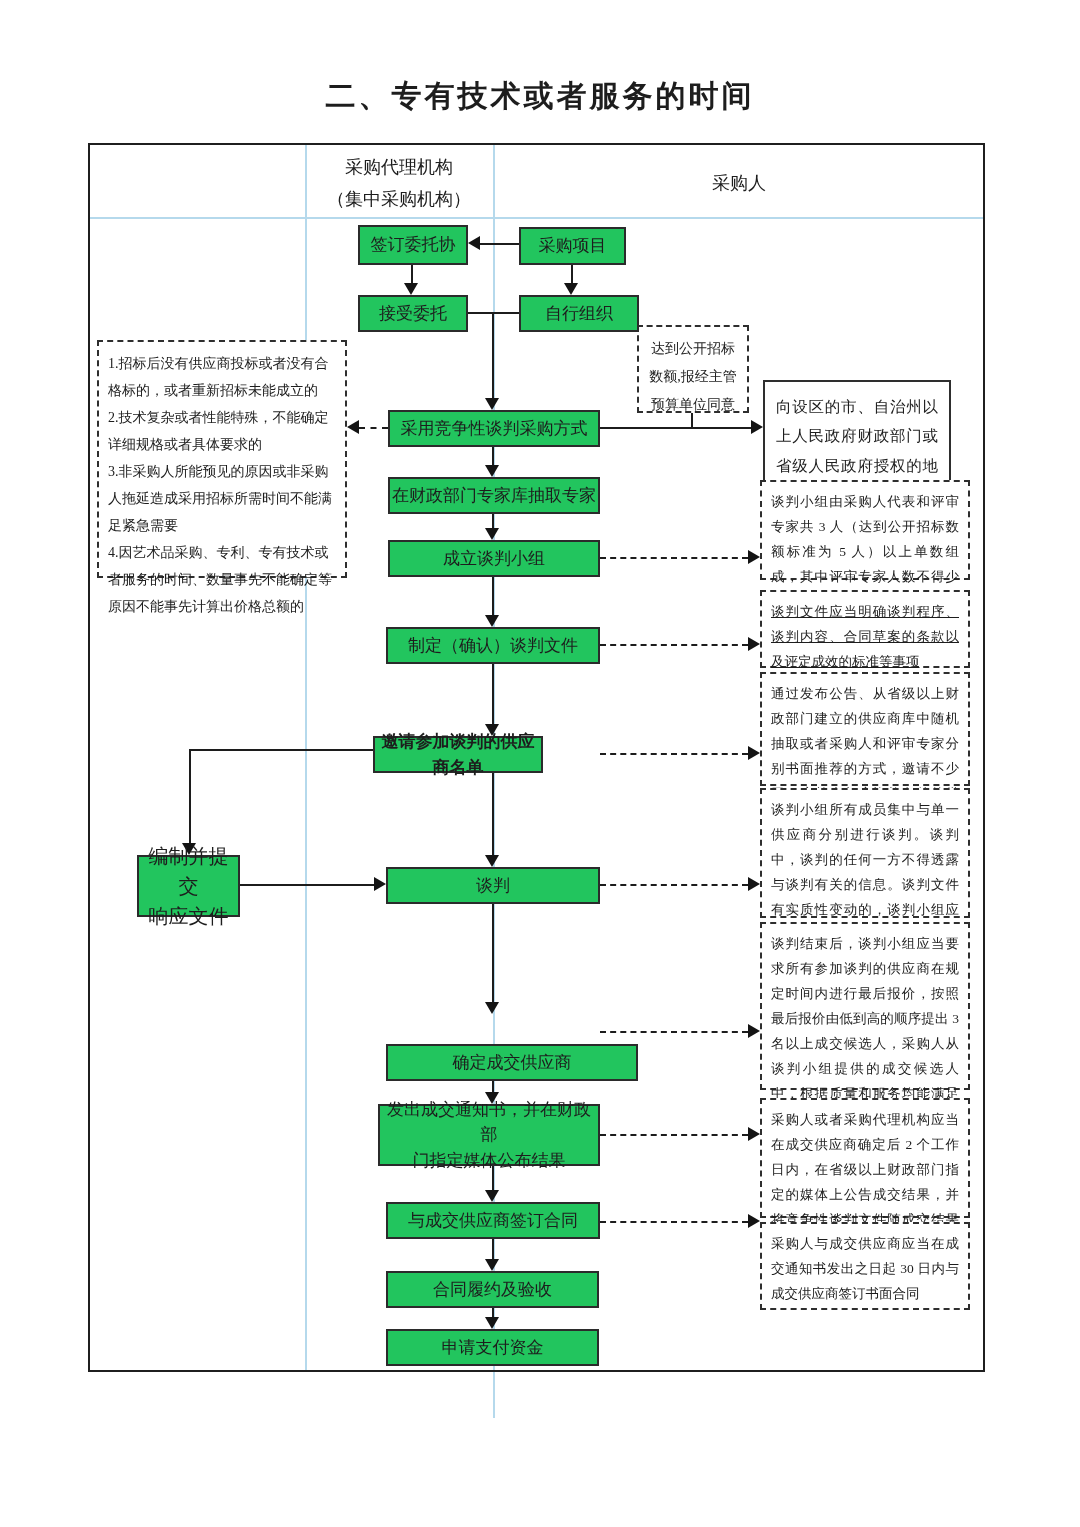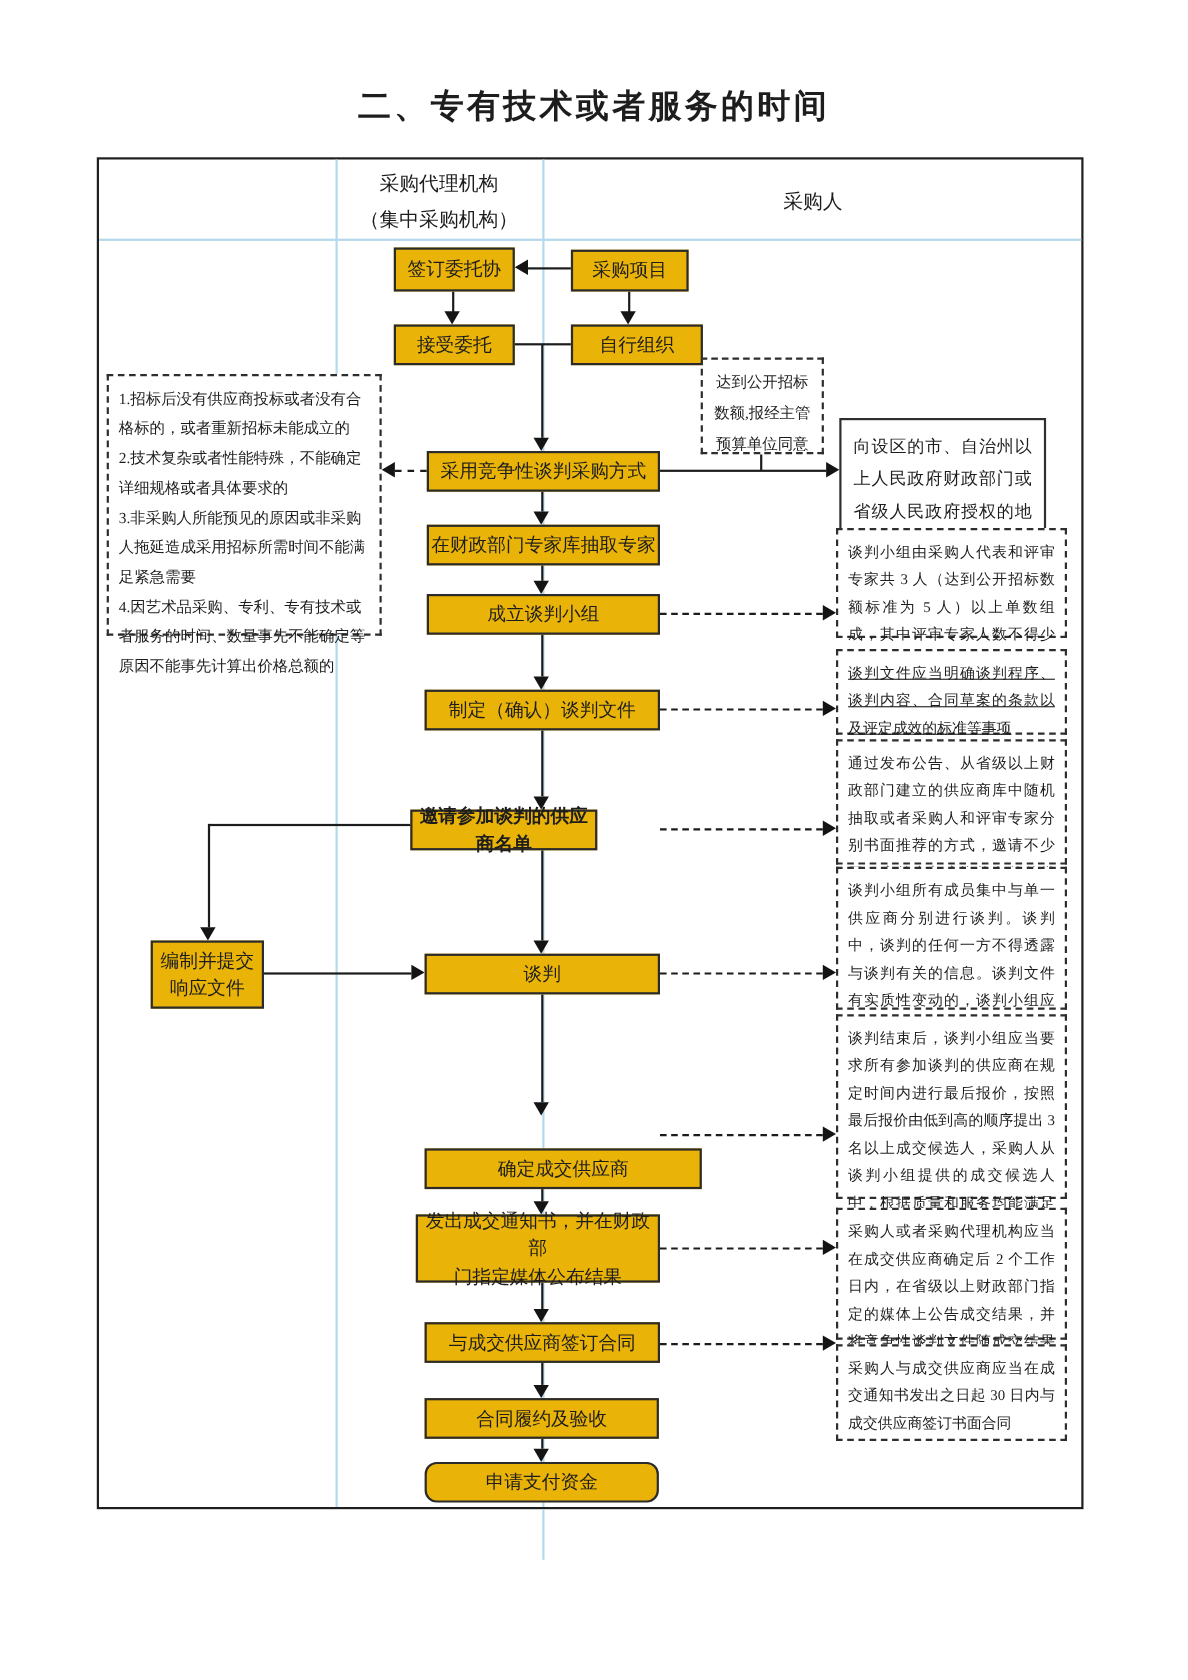--- a/index.html
+++ b/index.html
@@ -8,7 +8,7 @@
   .abs{position:absolute;}
   .title{left:0;top:76px;width:100%;text-align:center;font-size:30px;font-weight:700;letter-spacing:3px;}
   .lane-label{font-size:18px;text-align:center;white-space:pre-line;line-height:1.75;}
-  .fbox{border:2px solid #2b2b2b;background:#eab308;display:flex;align-items:center;justify-content:center;
+  .fbox{border:2px solid #2b2b2b;background:#22c55e;display:flex;align-items:center;justify-content:center;
         text-align:center;font-size:17px;white-space:pre-line;line-height:1.5;z-index:3;box-sizing:border-box;}
   .note{border:2px dashed #2e2e2e;background:#fff;font-size:13.5px;line-height:1.85;padding:8px 9px;
         text-align:justify;white-space:pre-line;z-index:2;box-sizing:border-box;}

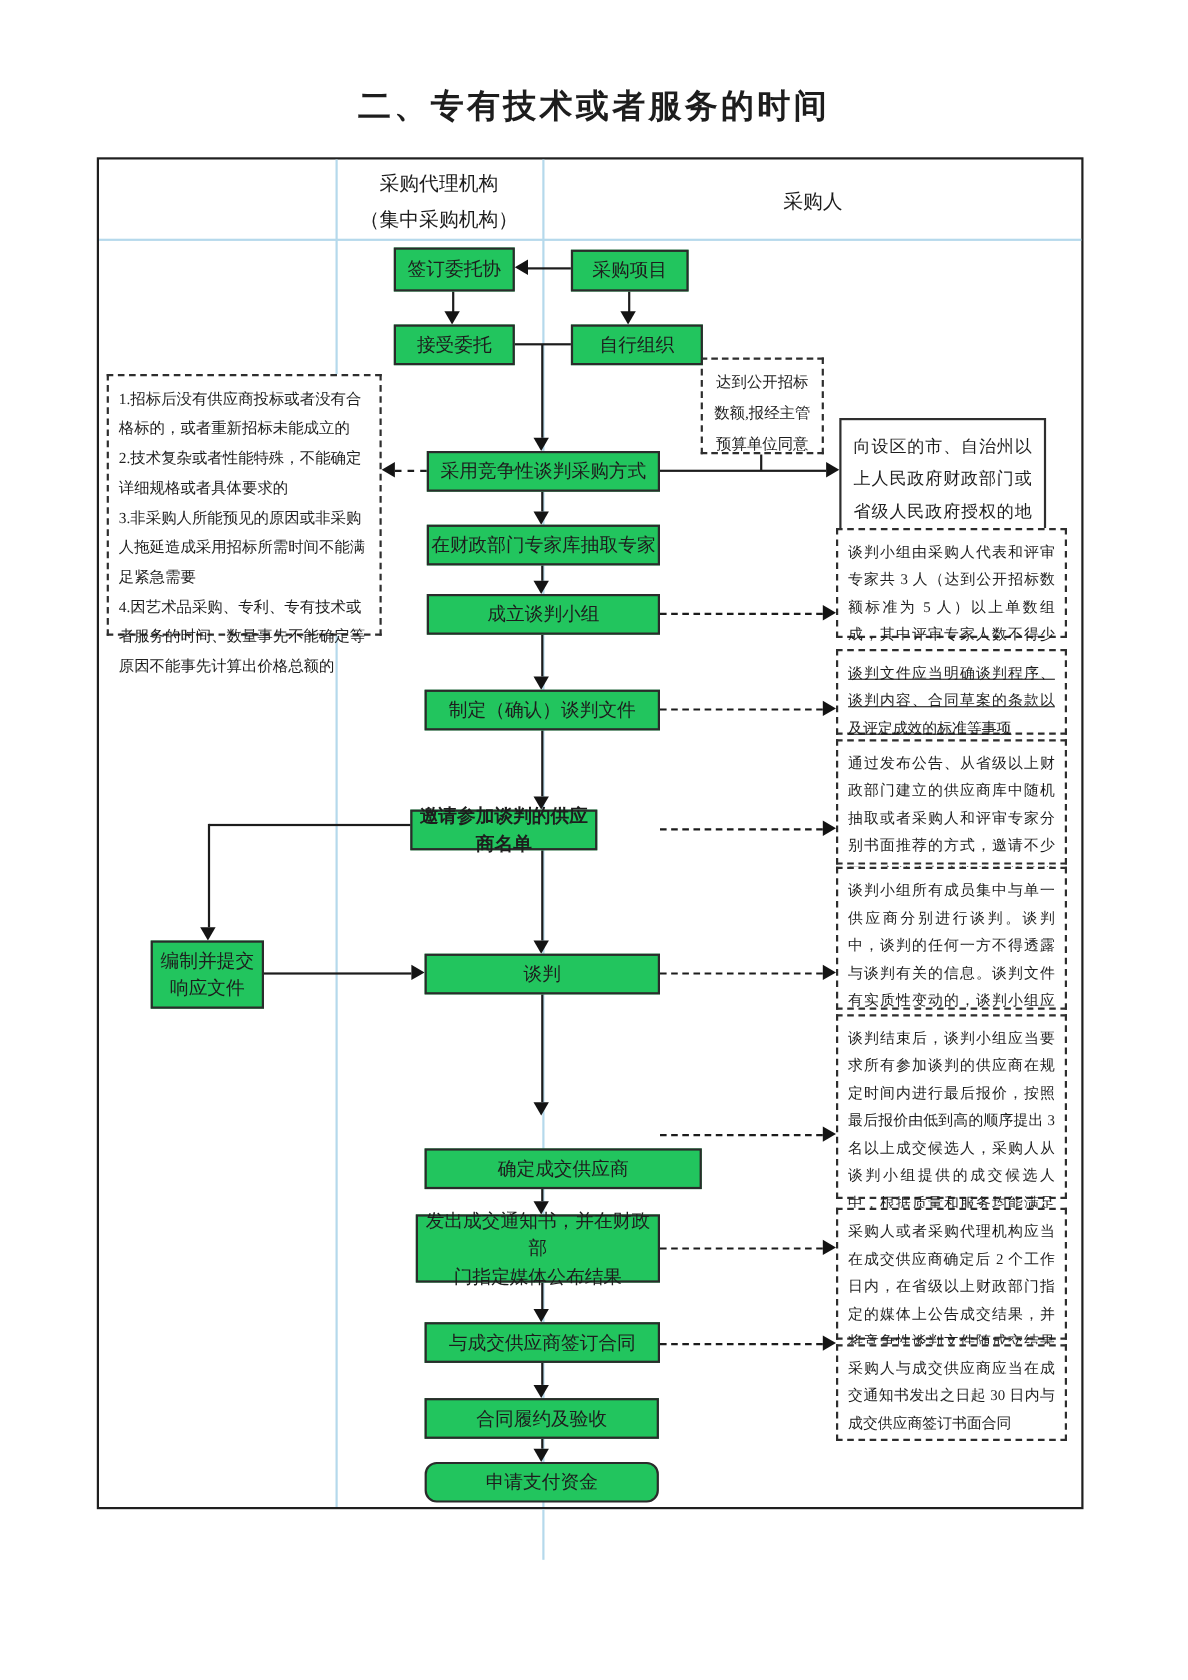--- a/index.html
+++ b/index.html
@@ -59,7 +59,7 @@
   <div class="abs fbox" style="left:386px;top:1271px;width:213px;height:37px;">合同履约及验收</div>
   <div class="abs fbox" style="left:386px;top:1329px;width:213px;height:37px;border-radius:11px;">申请支付资金</div>
 
-  <div class="abs fbox" style="left:137px;top:855px;width:103px;height:62px;font-size:17px;">编制并提交
+  <div class="abs fbox" style="left:137px;top:855px;width:103px;height:62px;font-size:20px;">编制并提交
 响应文件</div>
 
   <div class="abs note" style="left:97px;top:340px;width:250px;height:238px;font-size:14px;line-height:1.93;text-align:left;">1.招标后没有供应商投标或者没有合格标的，或者重新招标未能成立的

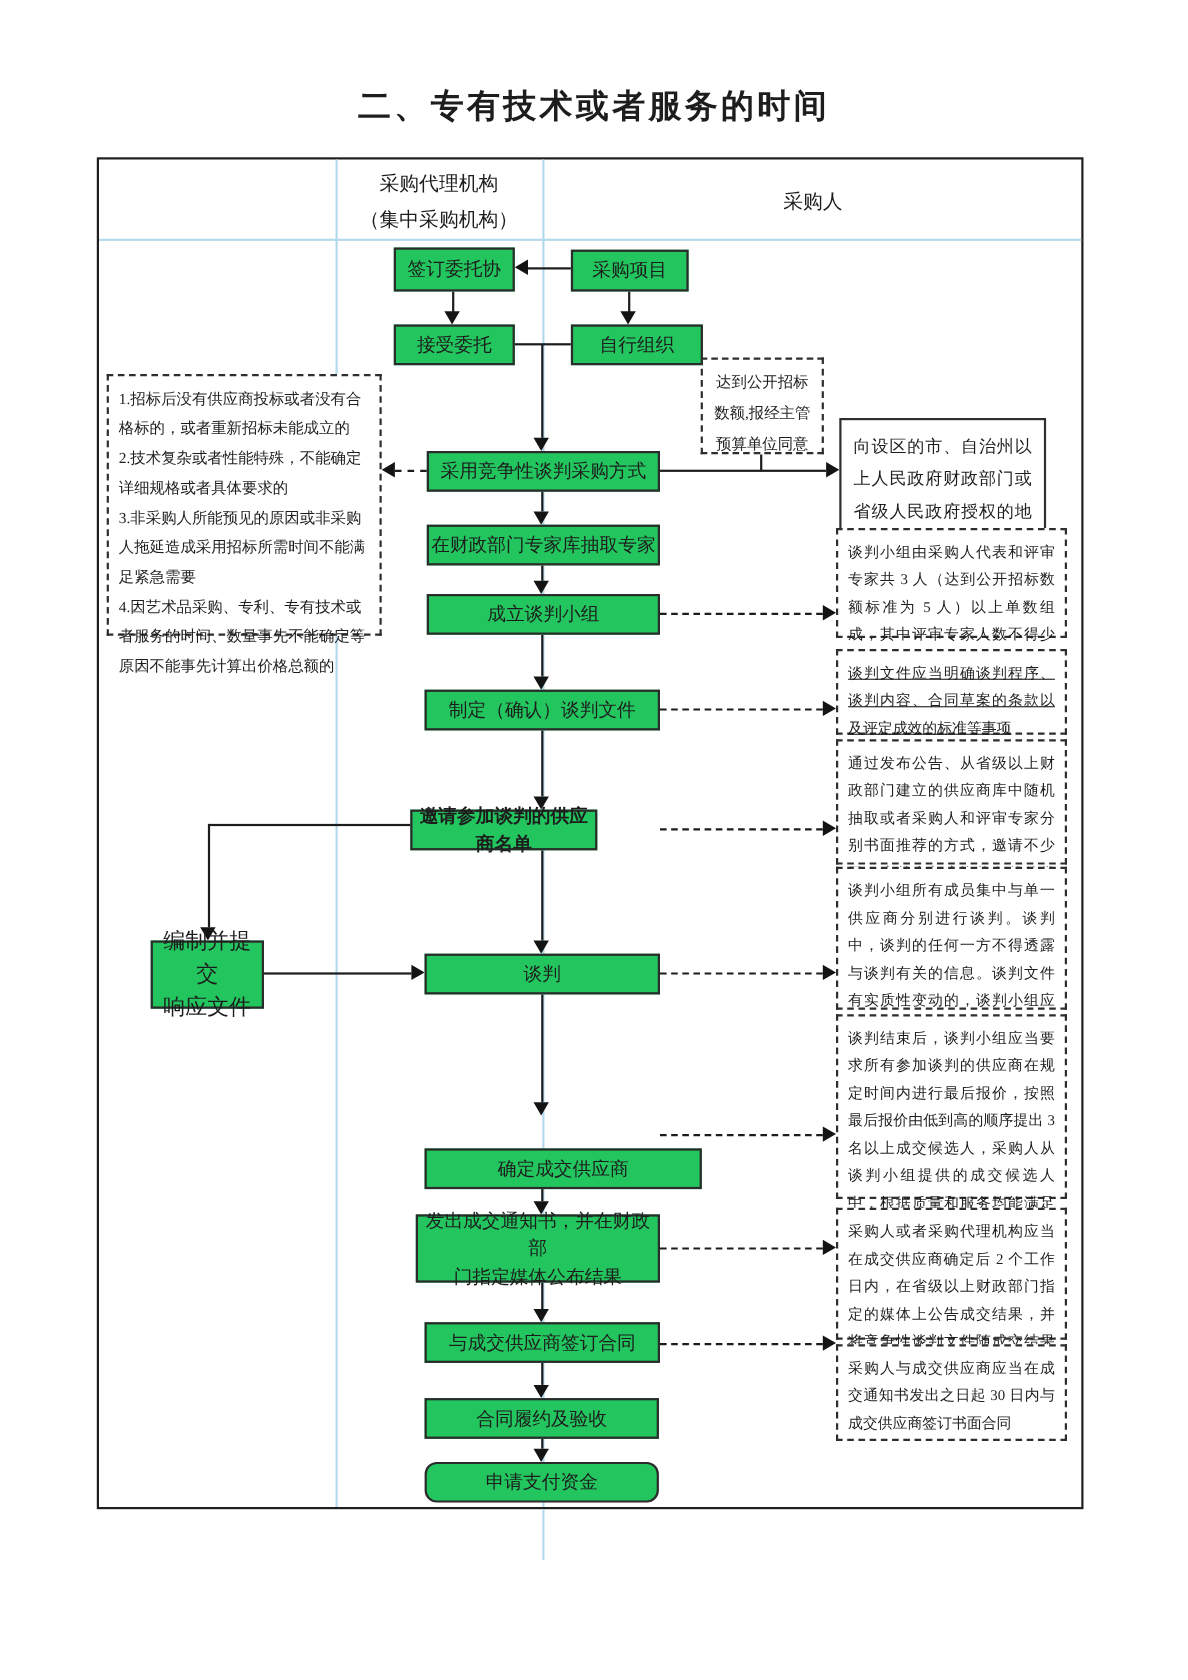--- a/index.html
+++ b/index.html
@@ -57,7 +57,7 @@
 门指定媒体公布结果</div>
   <div class="abs fbox" style="left:386px;top:1202px;width:214px;height:37px;">与成交供应商签订合同</div>
   <div class="abs fbox" style="left:386px;top:1271px;width:213px;height:37px;">合同履约及验收</div>
-  <div class="abs fbox" style="left:386px;top:1329px;width:213px;height:37px;border-radius:11px;">申请支付资金</div>
+  <div class="abs fbox" style="left:386px;top:1329px;width:213px;height:37px;">申请支付资金</div>
 
   <div class="abs fbox" style="left:137px;top:855px;width:103px;height:62px;font-size:20px;">编制并提交
 响应文件</div>

